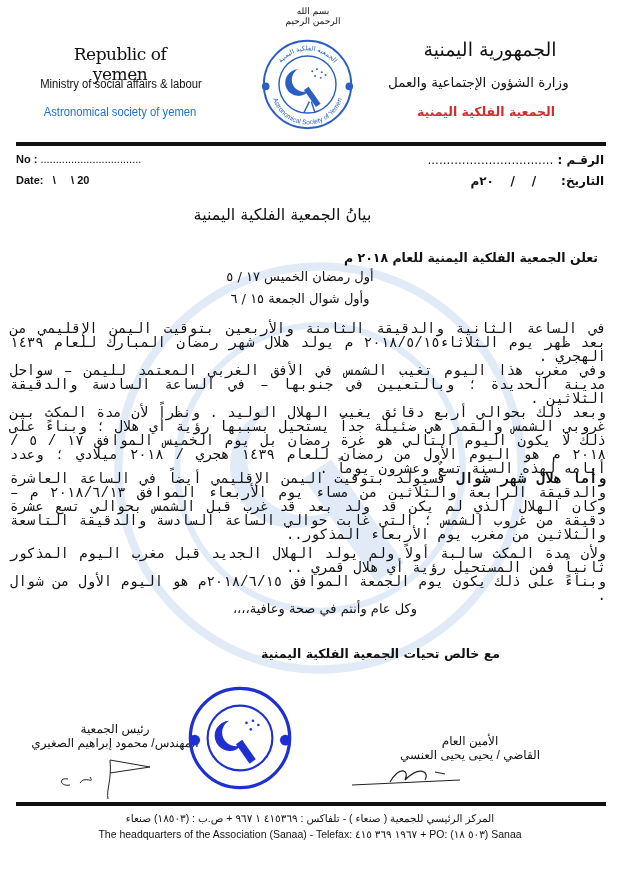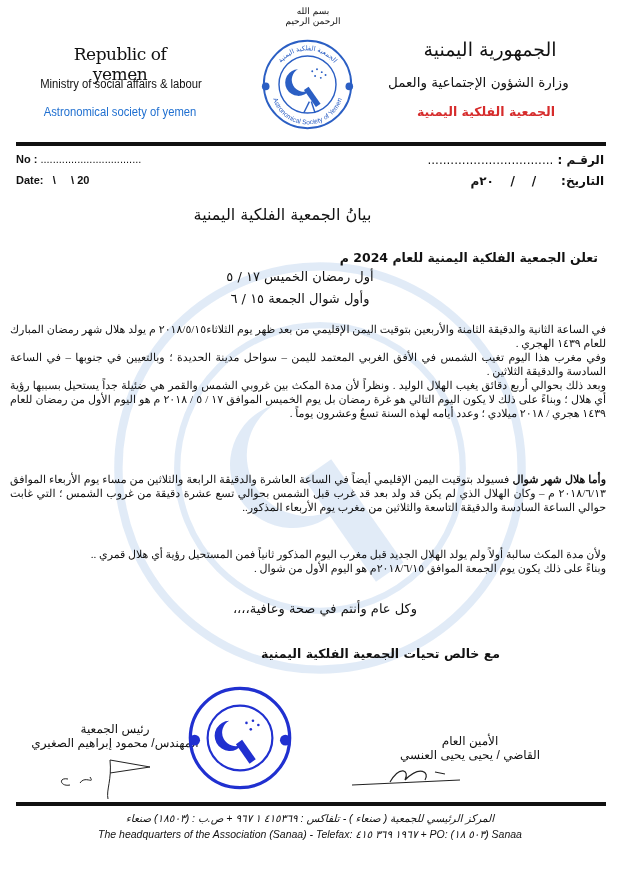--- a/index.html
+++ b/index.html
@@ -88,7 +88,7 @@
 
 <div class="abs heading">بيانُ الجمعية الفلكية اليمنية</div>
 
-<div class="abs announce">تعلن الجمعية الفلكية اليمنية للعام 2024 م</div>
+<div class="abs announce">تعلن الجمعية الفلكية اليمنية للعام ٢٠١٨ م</div>
 <div class="abs dates">
   <div>أول رمضان الخميس ١٧ / ٥</div>
   <div>وأول شوال الجمعة ١٥ / ٦</div>

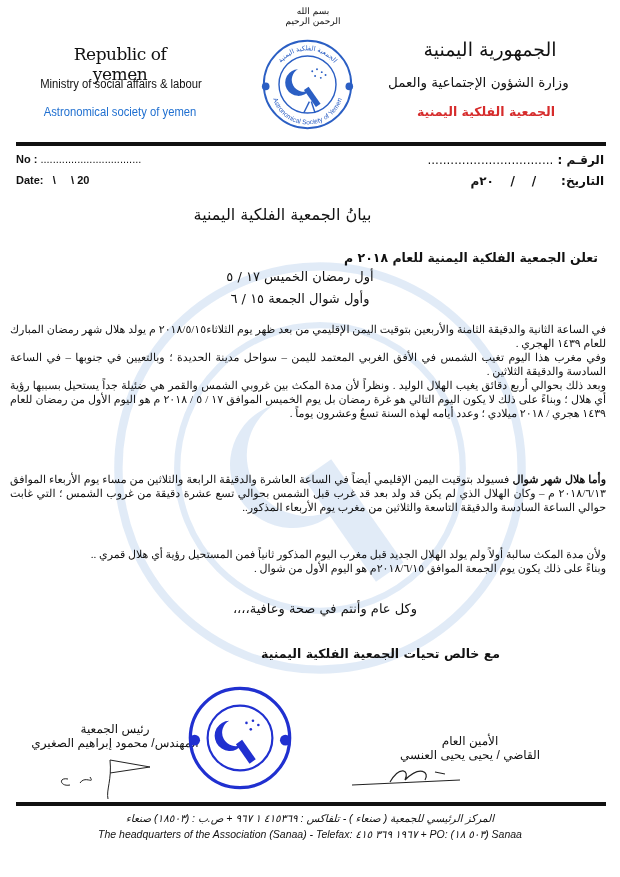--- a/index.html
+++ b/index.html
@@ -20,7 +20,7 @@
   .heading { left:0; width:565px; text-align:center; font-size:16px; direction:rtl; top:205px; }
   .announce { right:22px; top:250px; font-size:12.5px; font-weight:bold; direction:rtl; }
   .dates { left:200px; width:200px; top:266px; text-align:center; font-size:13px; font-weight:normal; direction:rtl; line-height:22px; }
-  .body { right:14px; width:596px; direction:rtl; text-align:justify; font-family:Liberation Serif, serif; font-size:11px; line-height:14px; }
+  .body { right:14px; width:596px; direction:rtl; text-align:justify; font-family:Liberation Mono, monospace; font-size:14px; line-height:14px; }
   .body p { margin:0; }
   .closing { left:150px; width:350px; text-align:center; top:601px; font-family:"DejaVu Serif", serif; font-size:13px; direction:rtl; }
   .greeting { left:150px; width:350px; text-align:right; top:646px; font-size:12.5px; font-weight:bold; direction:rtl; }

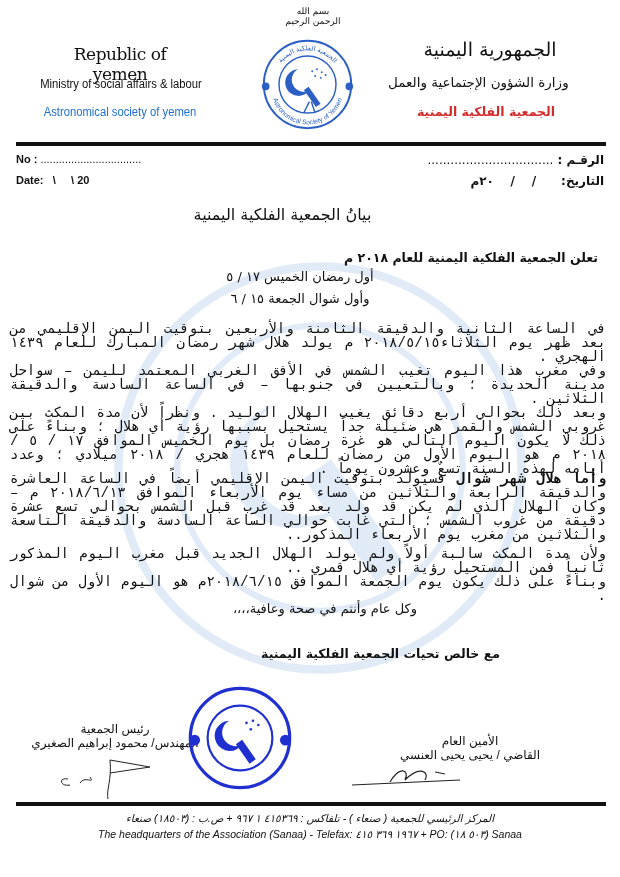--- a/index.html
+++ b/index.html
@@ -25,7 +25,7 @@
   .closing { left:150px; width:350px; text-align:center; top:601px; font-family:"DejaVu Serif", serif; font-size:13px; direction:rtl; }
   .greeting { left:150px; width:350px; text-align:right; top:646px; font-size:12.5px; font-weight:bold; direction:rtl; }
   .sig-title { font-family:"Liberation Sans", sans-serif; font-size:12px; direction:rtl; text-align:center; }
-  .footer { left:0; width:620px; text-align:center; font-family:"Liberation Sans", sans-serif; font-size:10.5px; line-height:16px;font-style:italic; }
+  .footer { left:0; width:620px; text-align:center; font-family:"Liberation Sans", sans-serif; font-size:10.5px; line-height:16px; }
   .footer div { direction:ltr; }
   .footer .rtl { direction:rtl; }
 </style>

